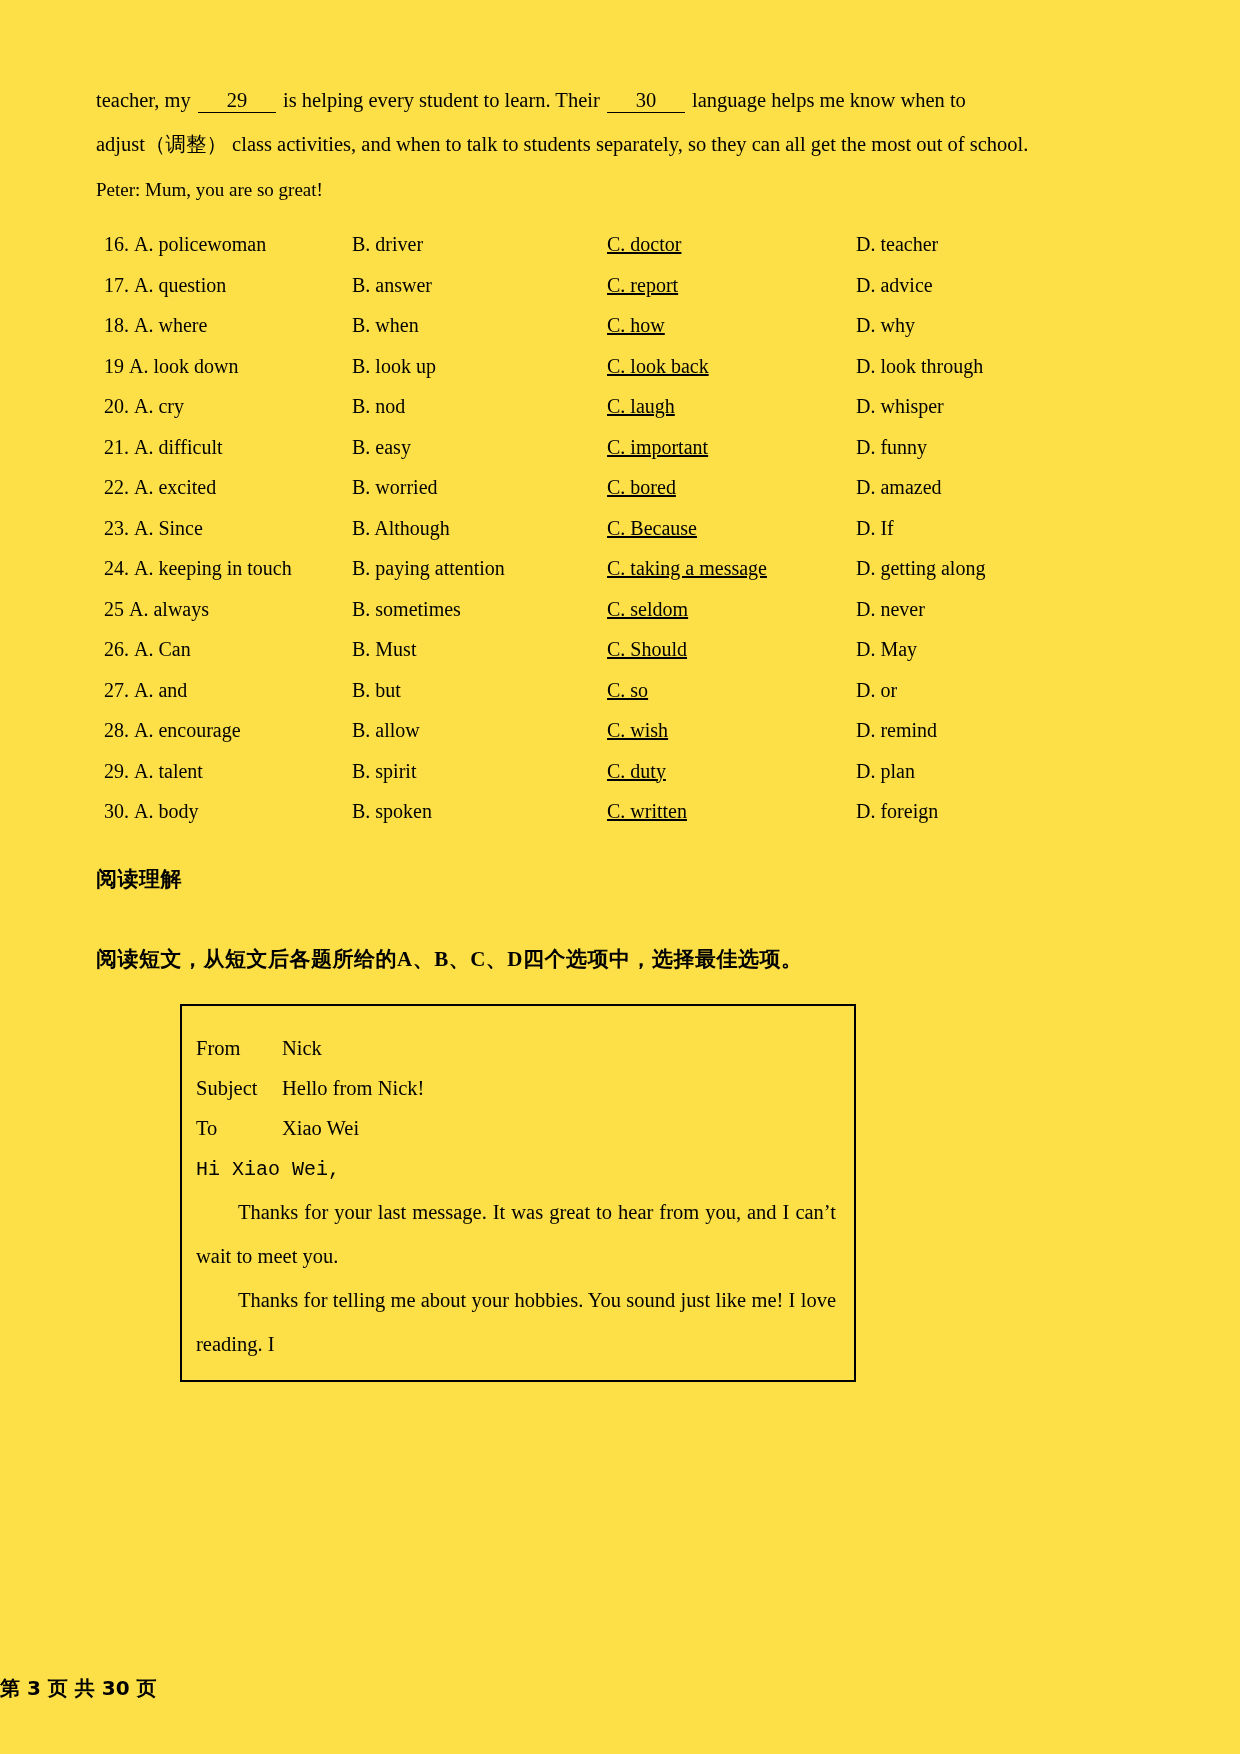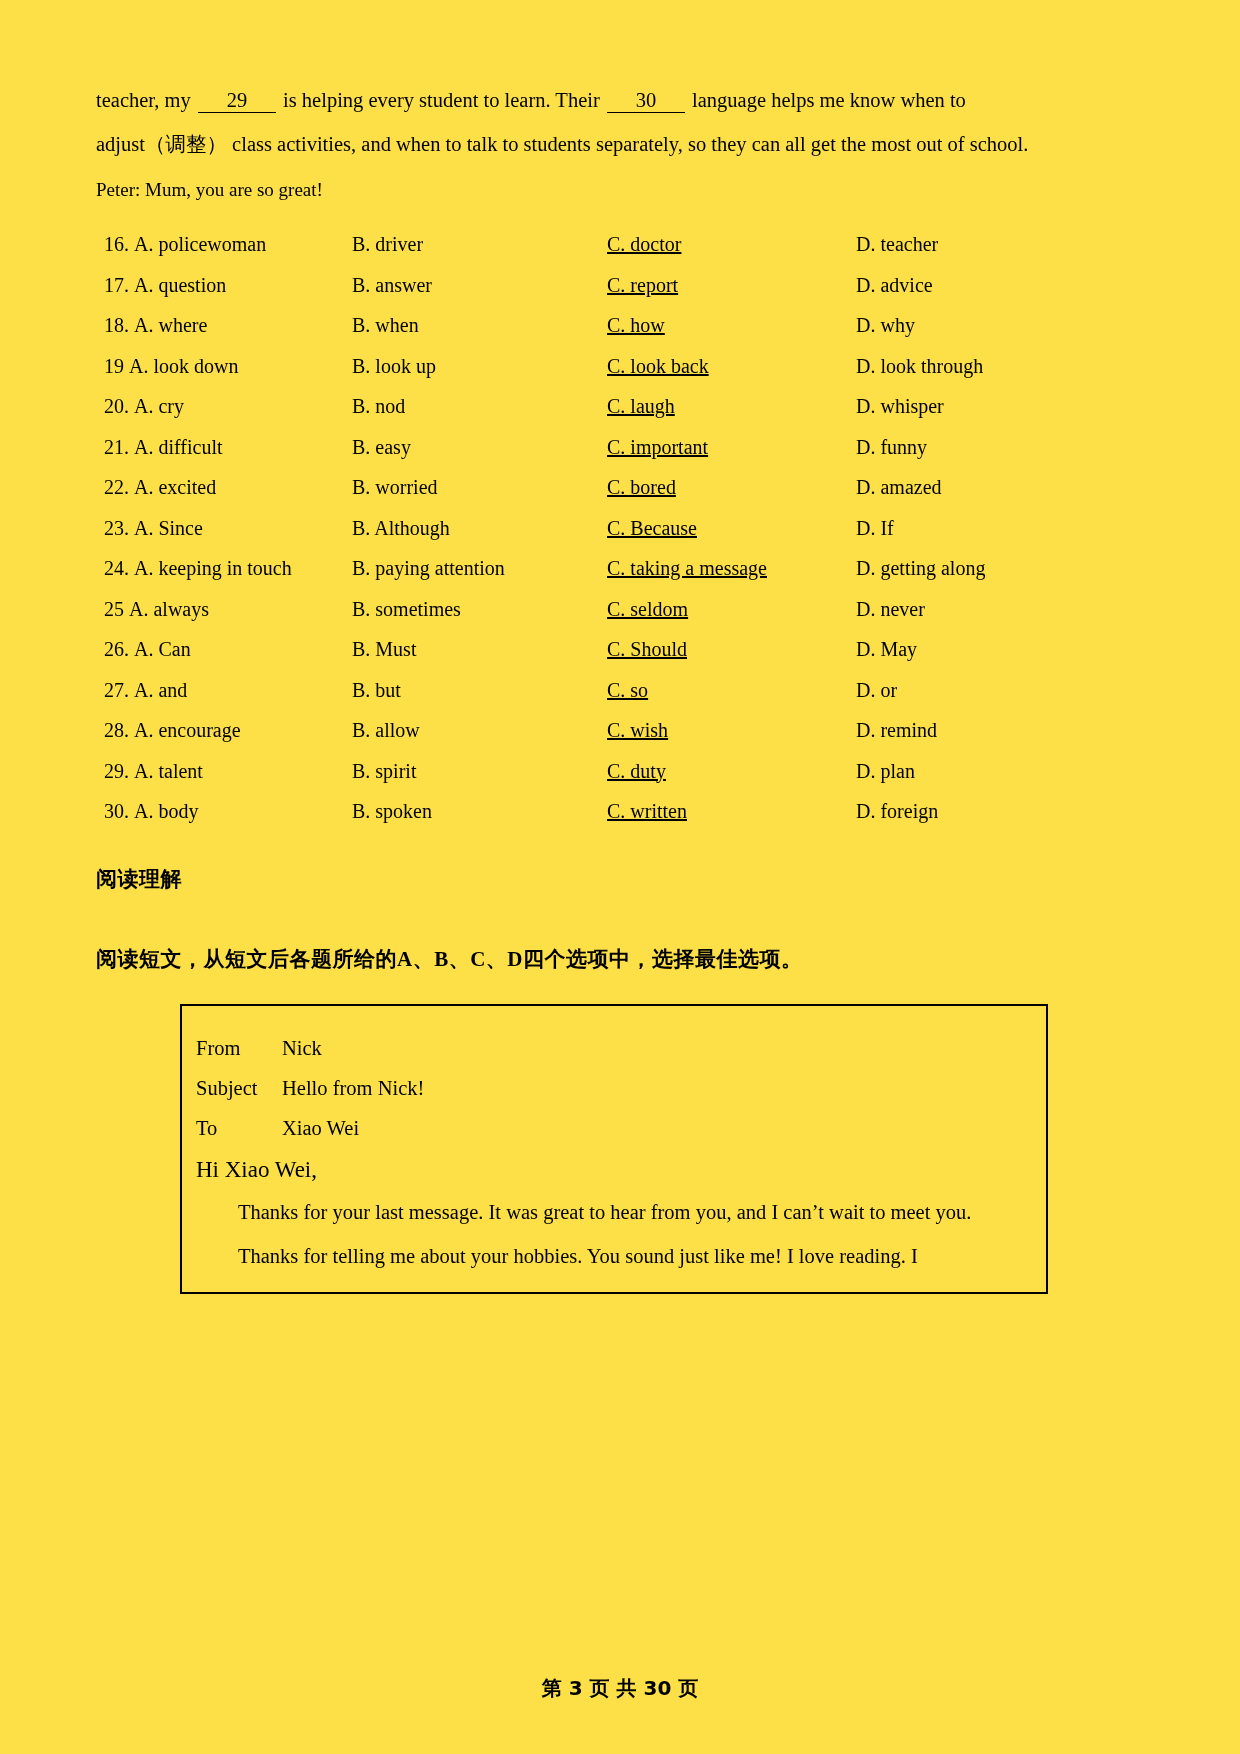--- a/index.html
+++ b/index.html
@@ -85,7 +85,7 @@
   
   .email-box {
     margin: 28px 0 0 84px;
-    width: 868px;
+    width: 676px;
     border: 2.2px solid #000;
     box-sizing: border-box;
     padding: 22px 18px 14px 14px;

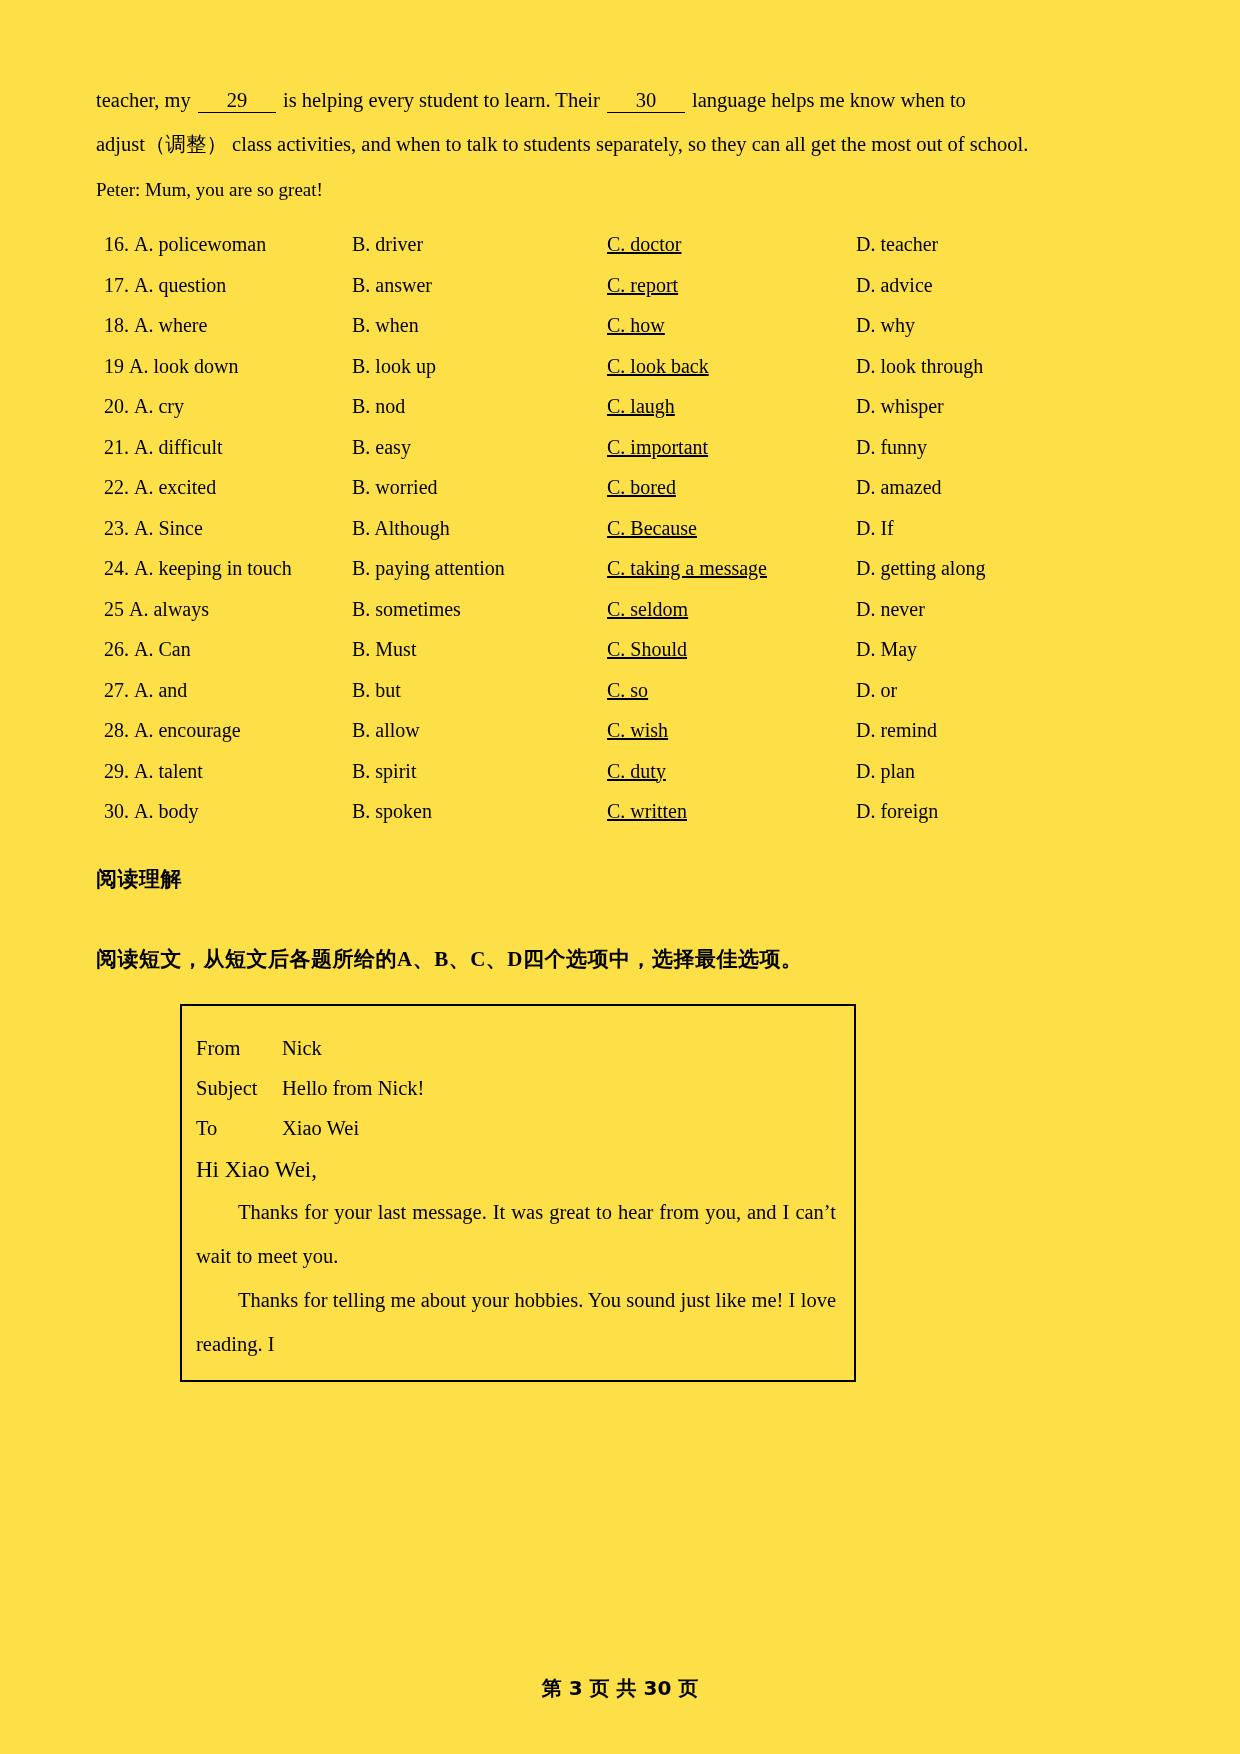--- a/index.html
+++ b/index.html
@@ -98,9 +98,10 @@
   .email-head .lbl { flex: 0 0 86px; }
   .email-head .val { flex: 1 1 auto; }
   .email-greet {
-    font-size: 23px;
+    font-size: 20px;
     line-height: 40px;
     margin-top: 2px;
+    font-family: Liberation Mono, monospace;
   }
   .email-para {
     font-size: 20.5px;

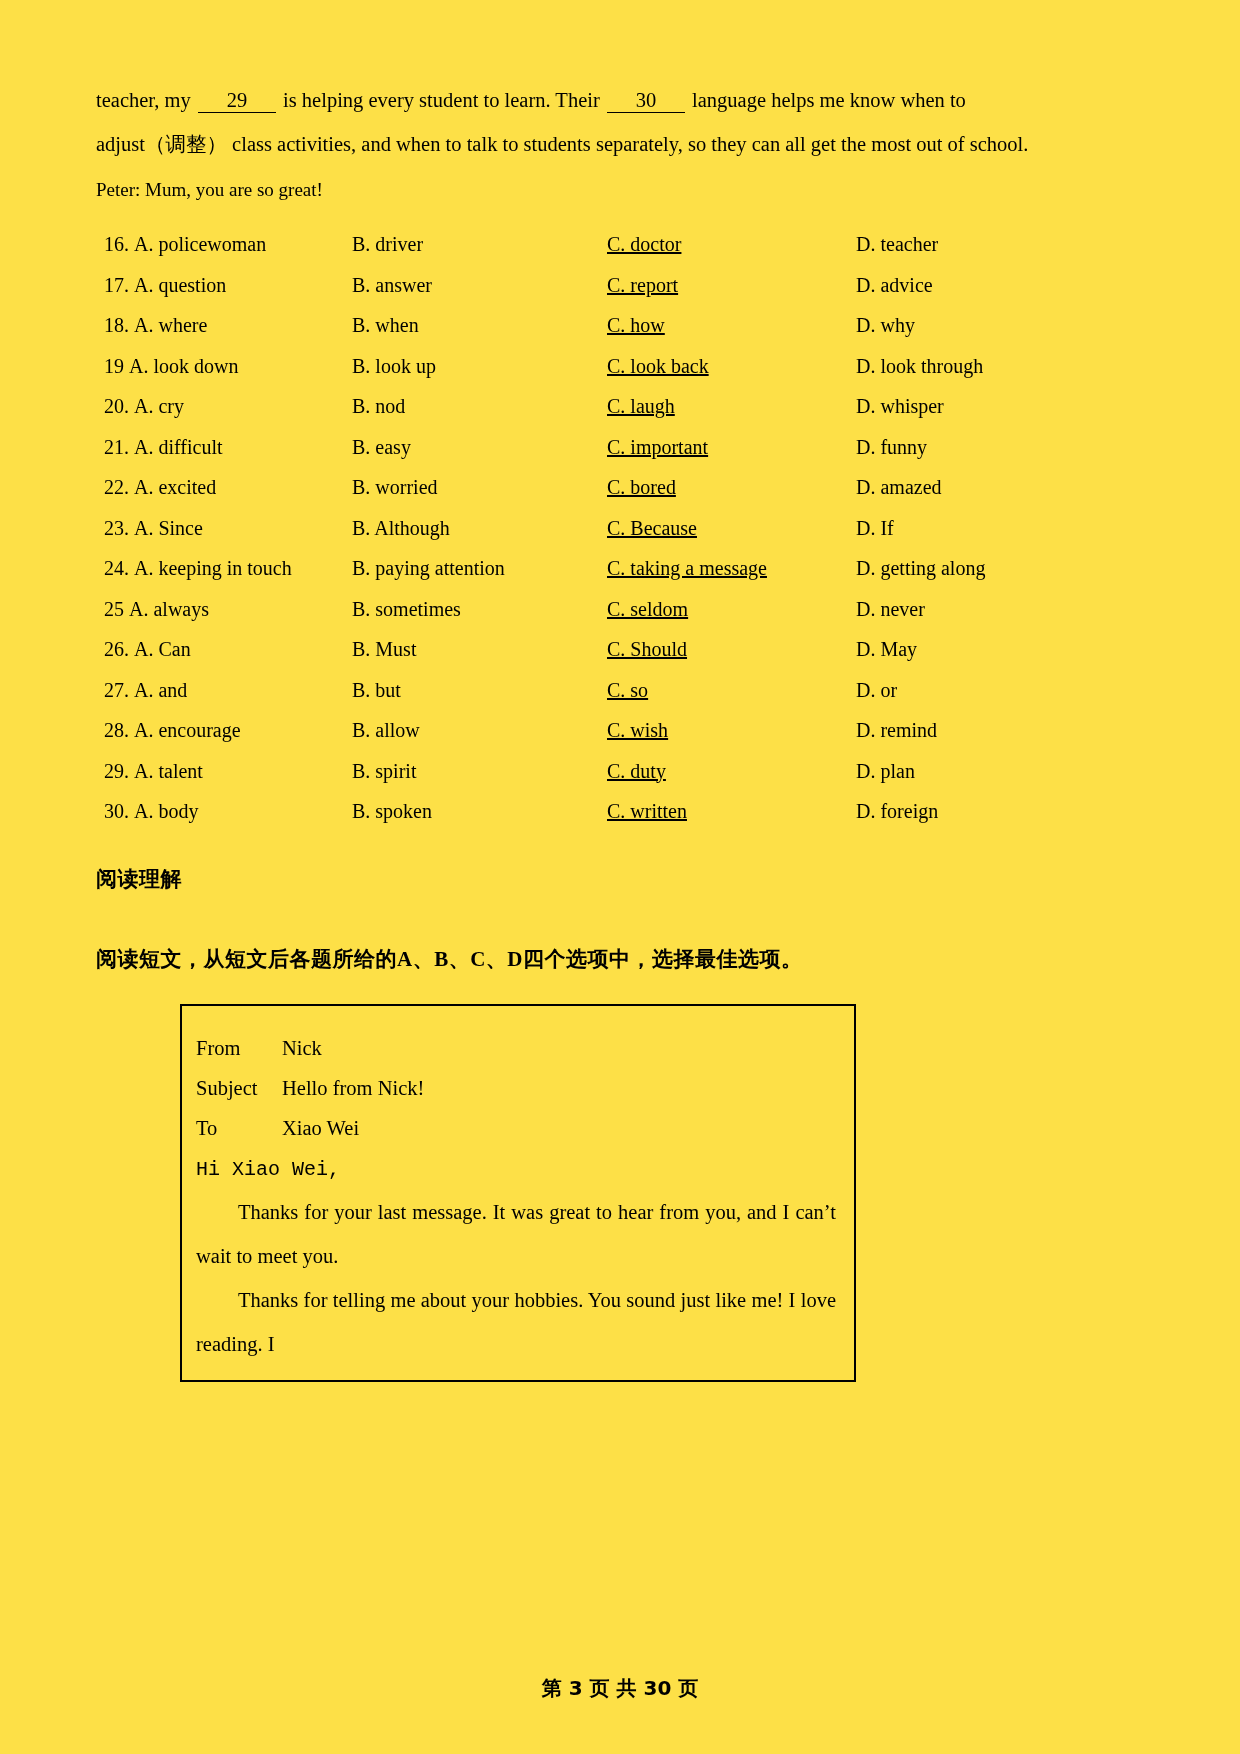--- a/index.html
+++ b/index.html
@@ -117,7 +117,6 @@
     left: 0;
     right: 0;
     bottom: 52px;
-    text-align: center;
     font-size: 20px;
     font-weight: bold;
     font-family: "DejaVu Sans", "Liberation Sans", sans-serif;

